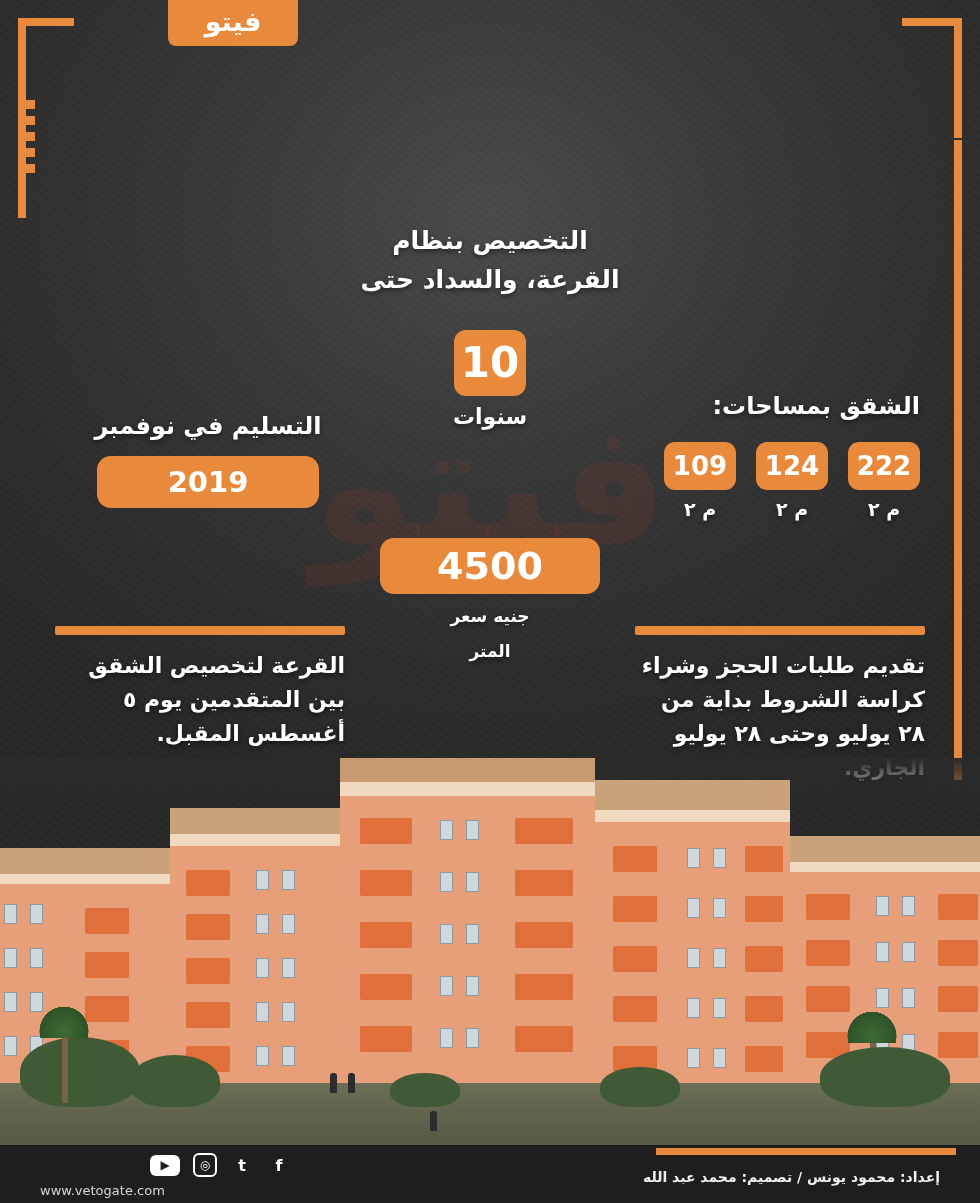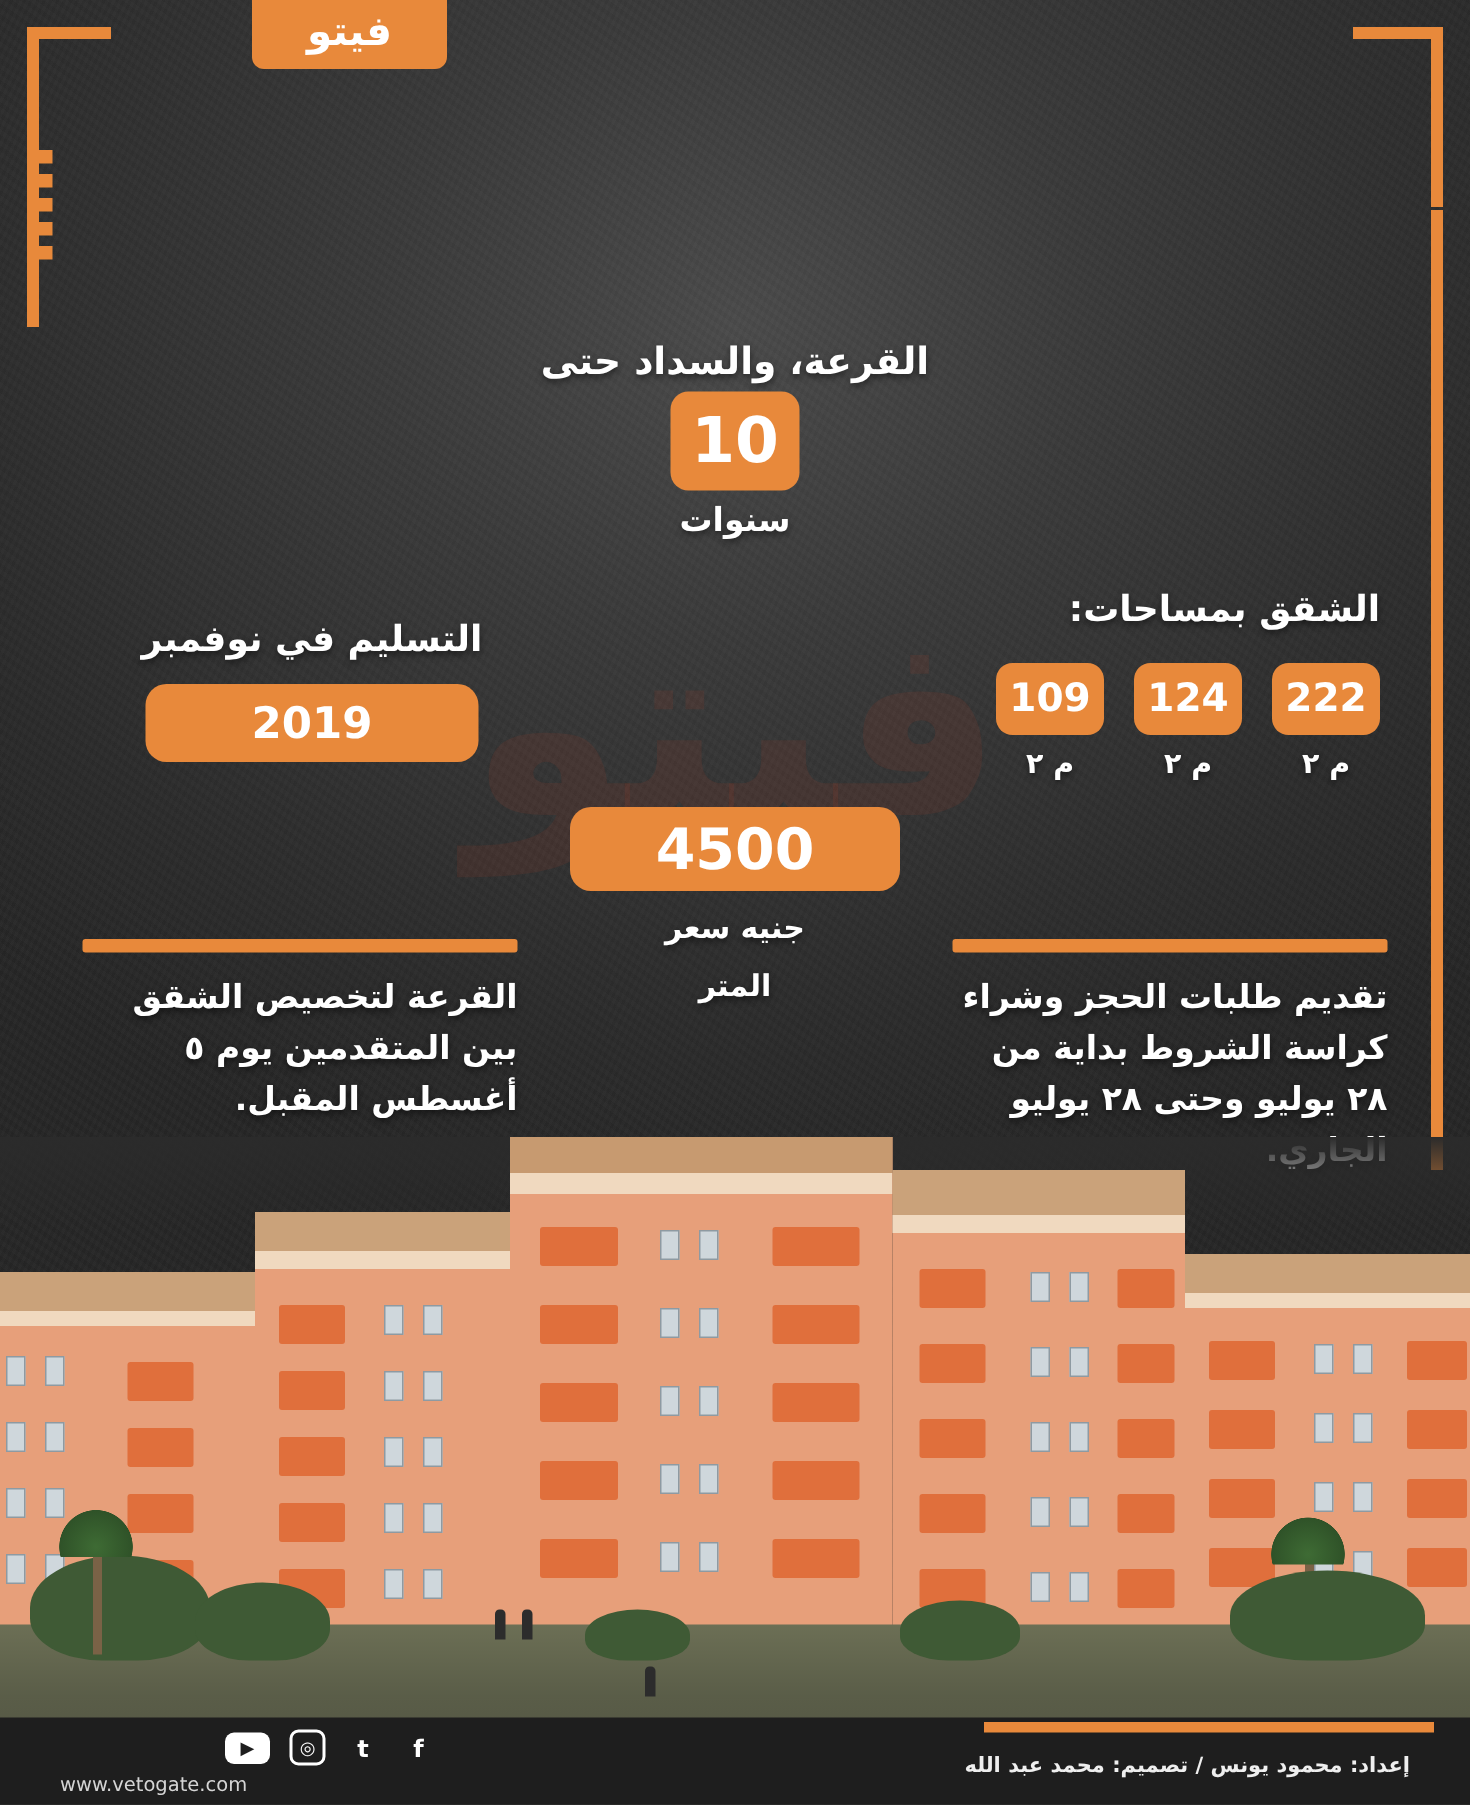--- a/index.html
+++ b/index.html
@@ -342,6 +342,7 @@
 
 
   <div class="center-block">
+    <div class="line">التخصيص بنظام</div>
     <div class="line">القرعة، والسداد حتى</div>
     <div class="pill pill-10">10</div>
     <div class="label-years">سنوات</div>

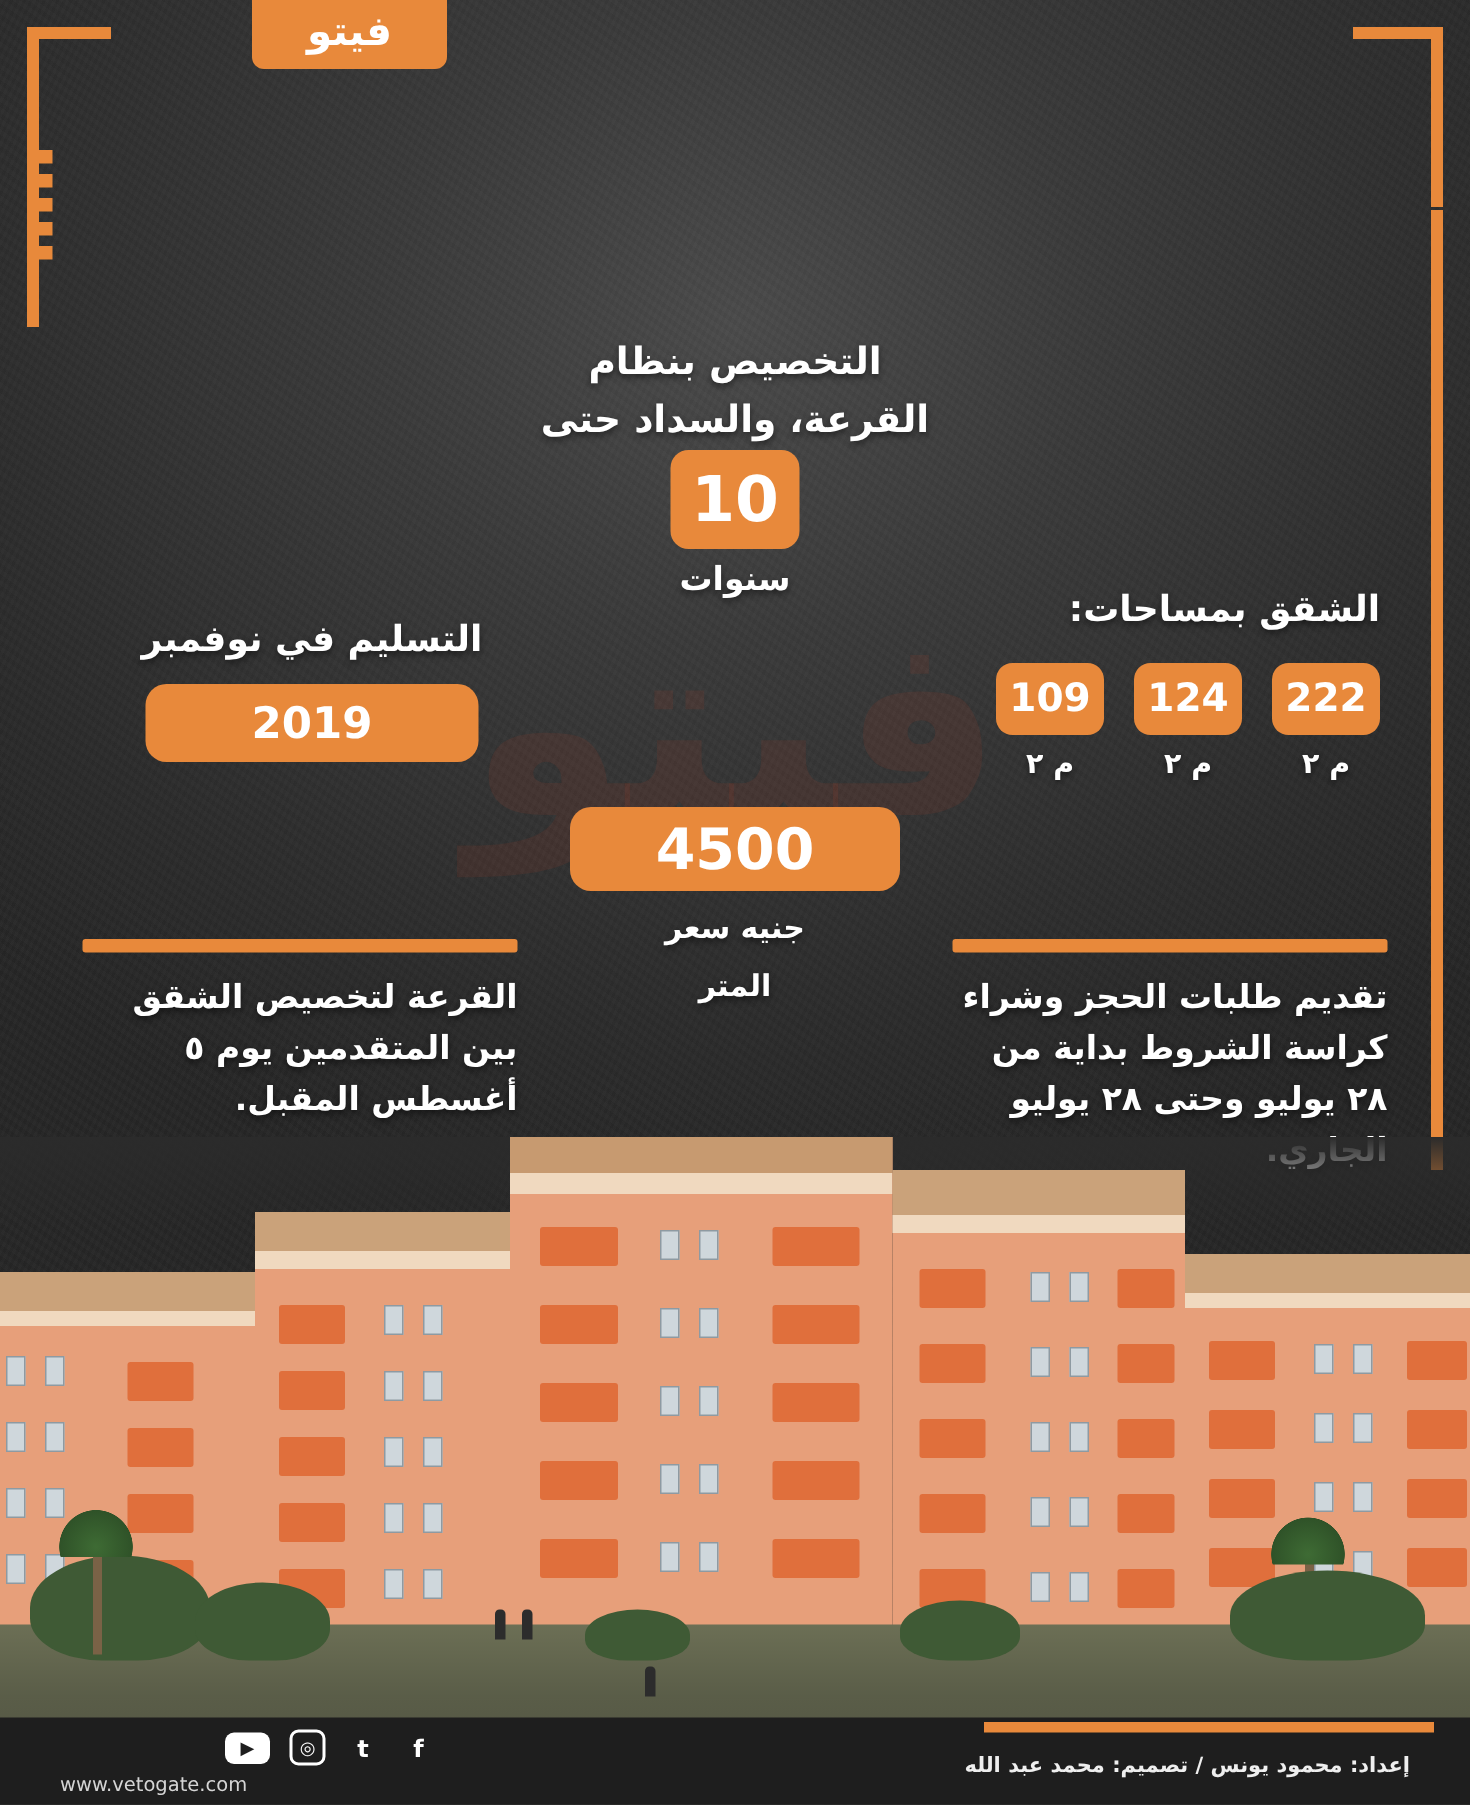--- a/index.html
+++ b/index.html
@@ -130,10 +130,10 @@
     text-shadow: none;
   }
   .pill-10 {
-    width: 86px; height: 66px;
+    width: 72px; height: 66px;
     font-size: 42px;
     line-height: 66px;
-    margin-top: 0;
+    margin-top: 30px;
   }
   .label-years {
     color: #fff; font-size: 22px; font-weight: bold; margin-top: 8px;

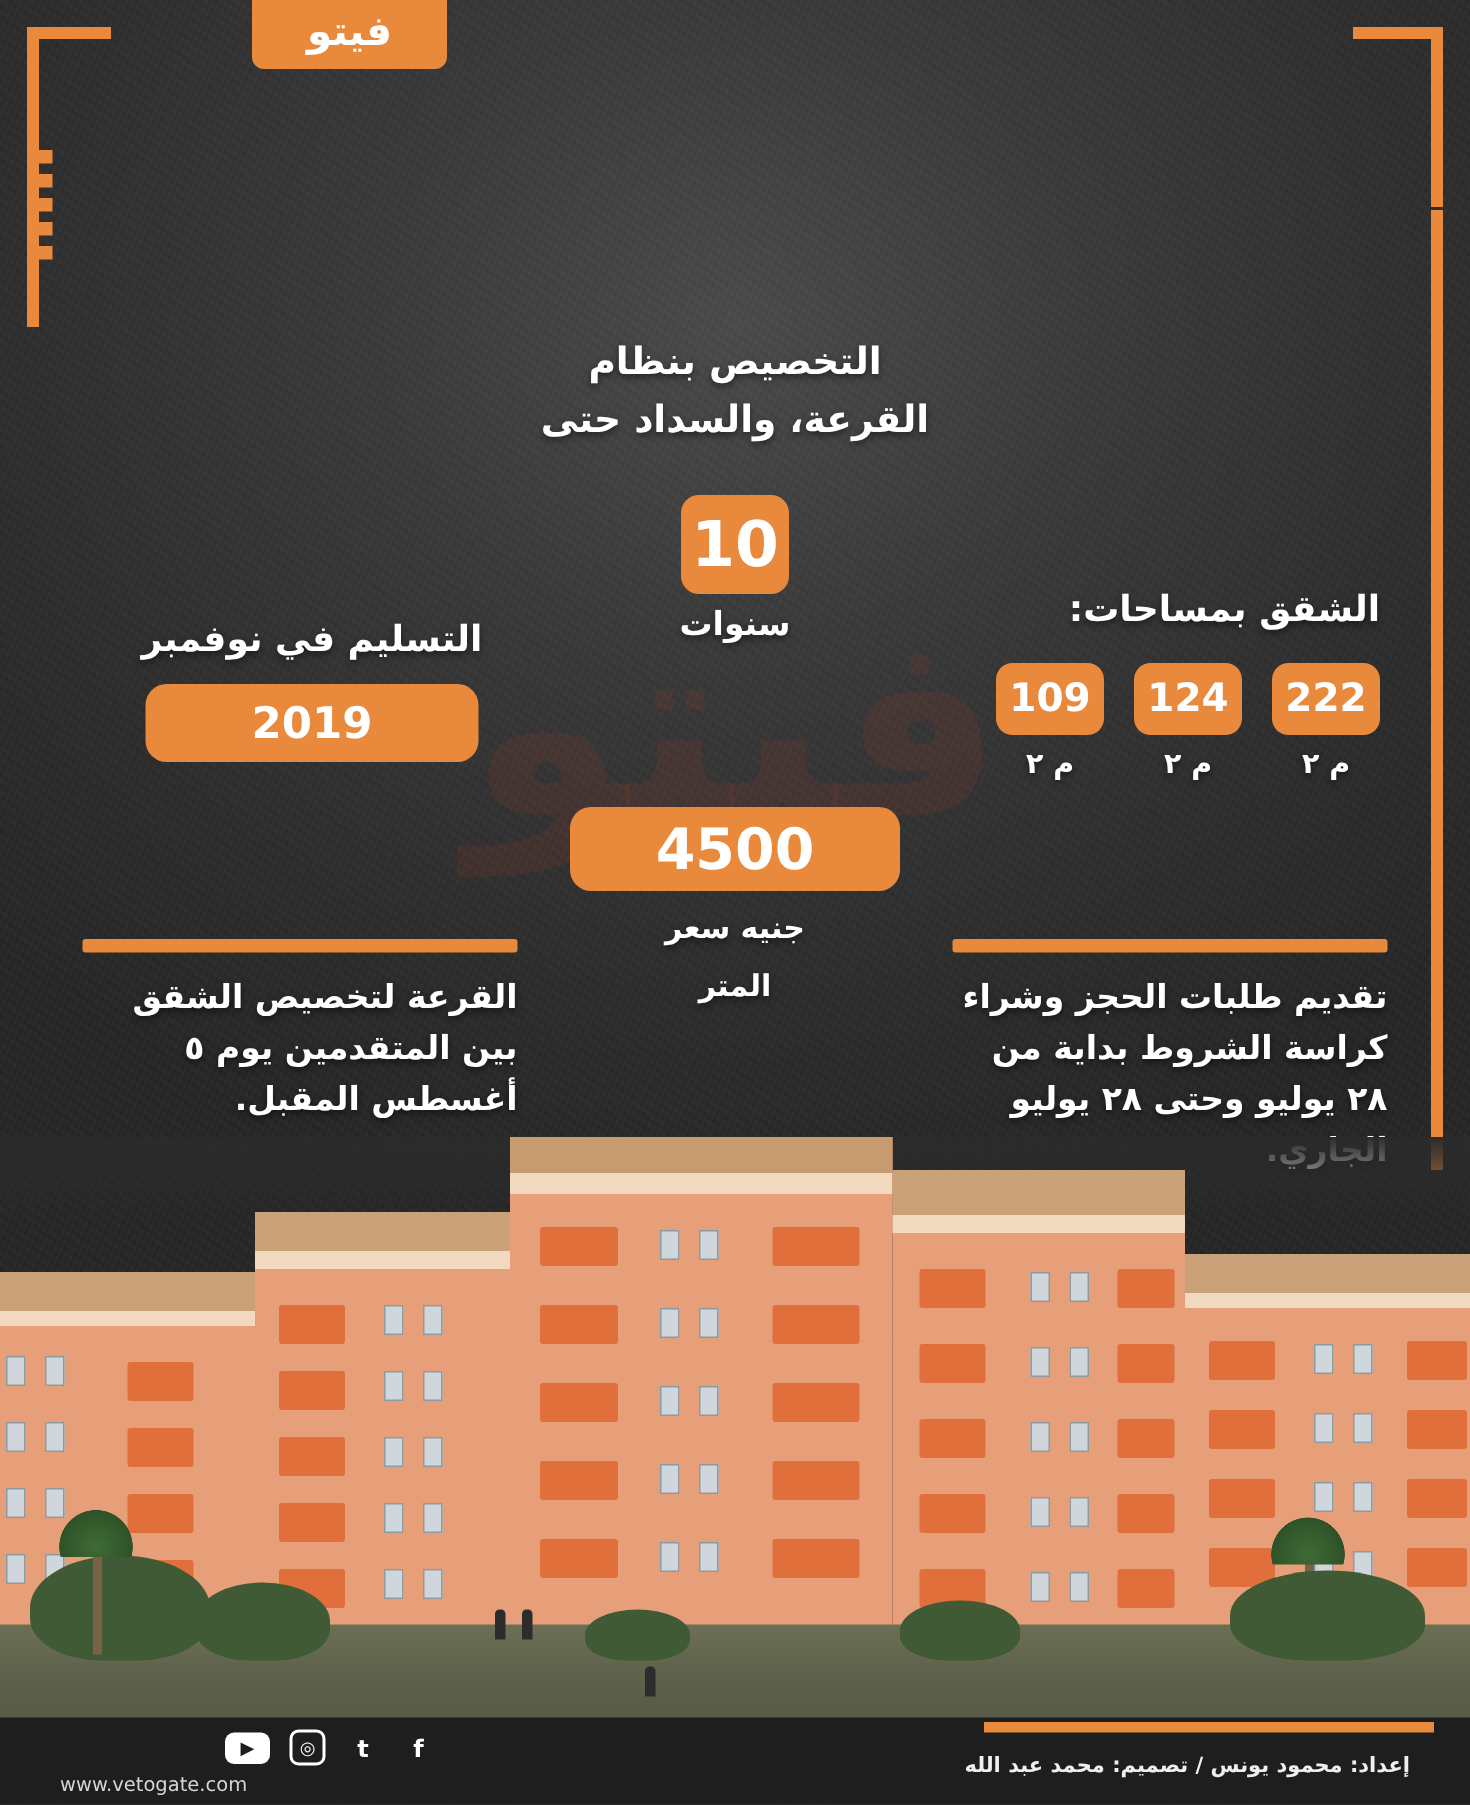--- a/index.html
+++ b/index.html
@@ -195,7 +195,7 @@
     border-radius: 14px;
   }
   .price .cap {
-    color: #fff; font-size: 20px; font-weight: bold;
+    color: #fff; font-size: 17px; font-weight: bold;
     line-height: 1.45; margin-top: 10px;
     text-shadow: 0 2px 5px rgba(0,0,0,0.5);
   }

